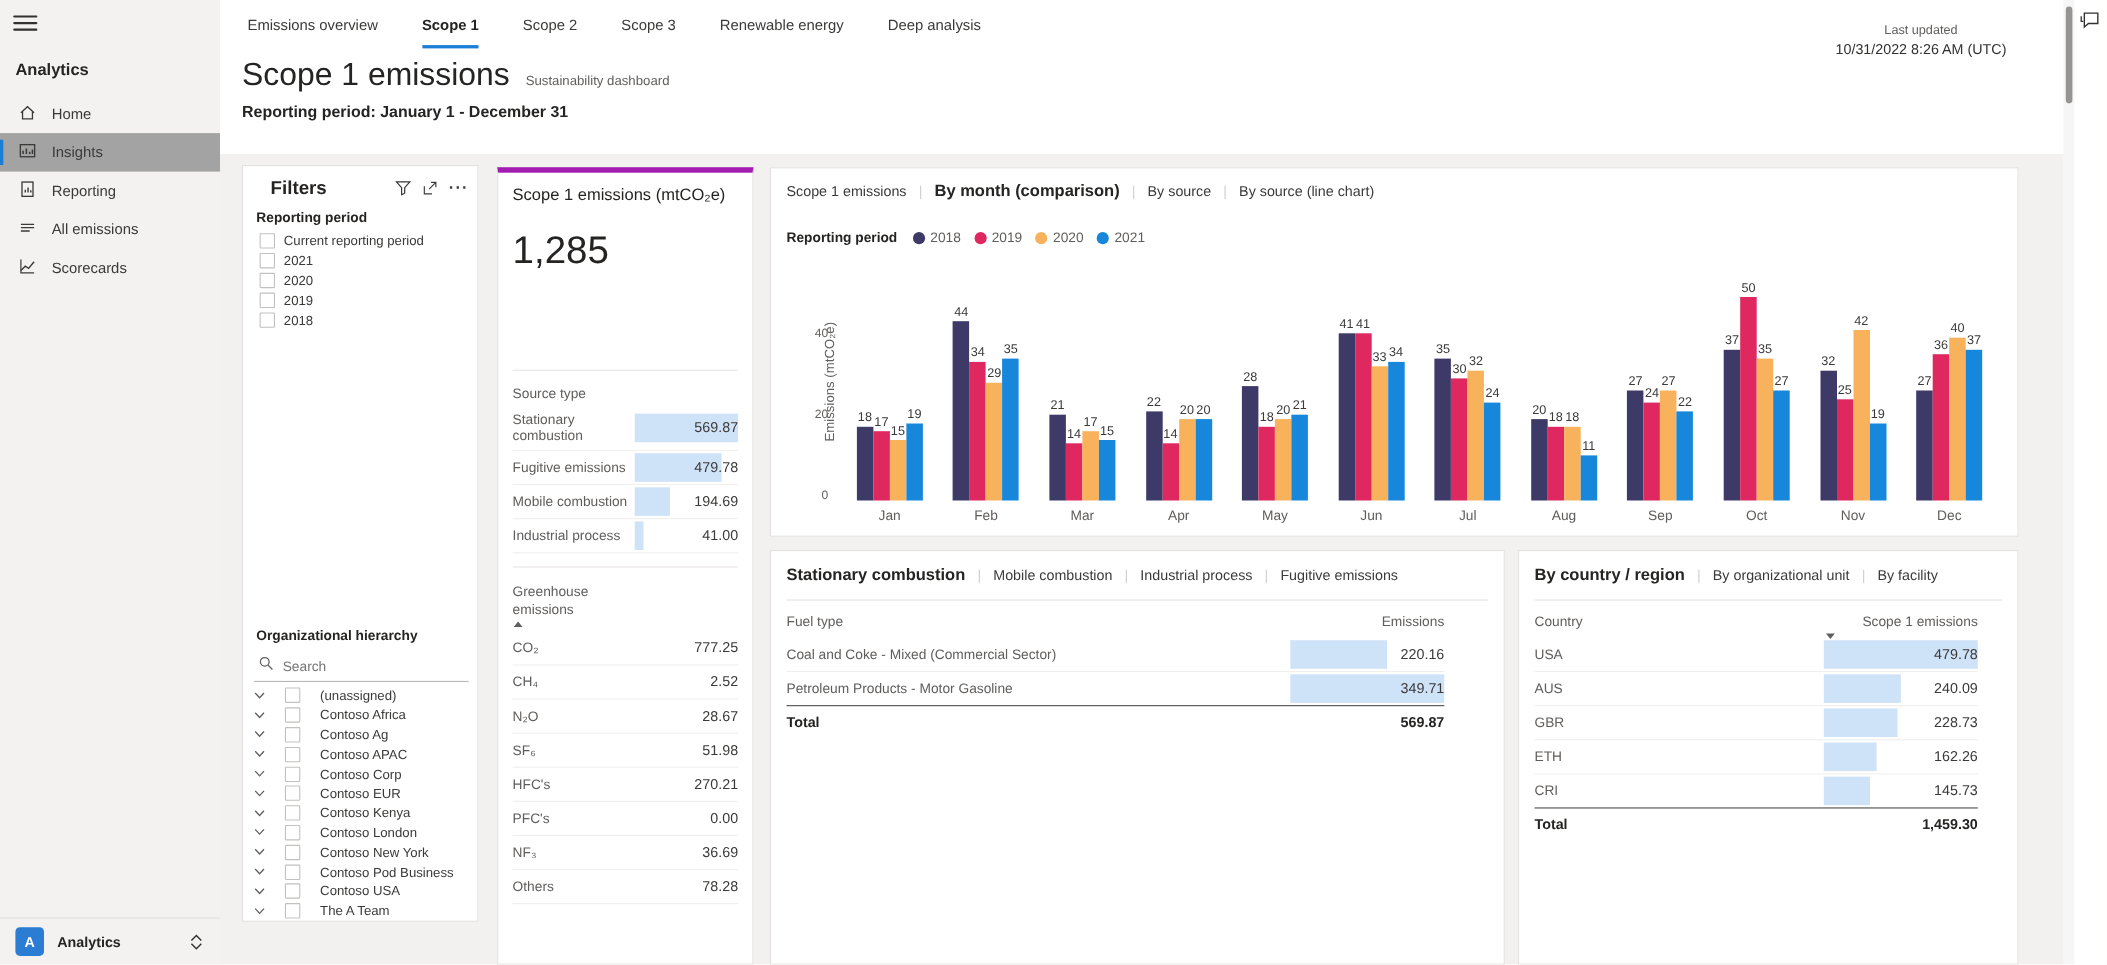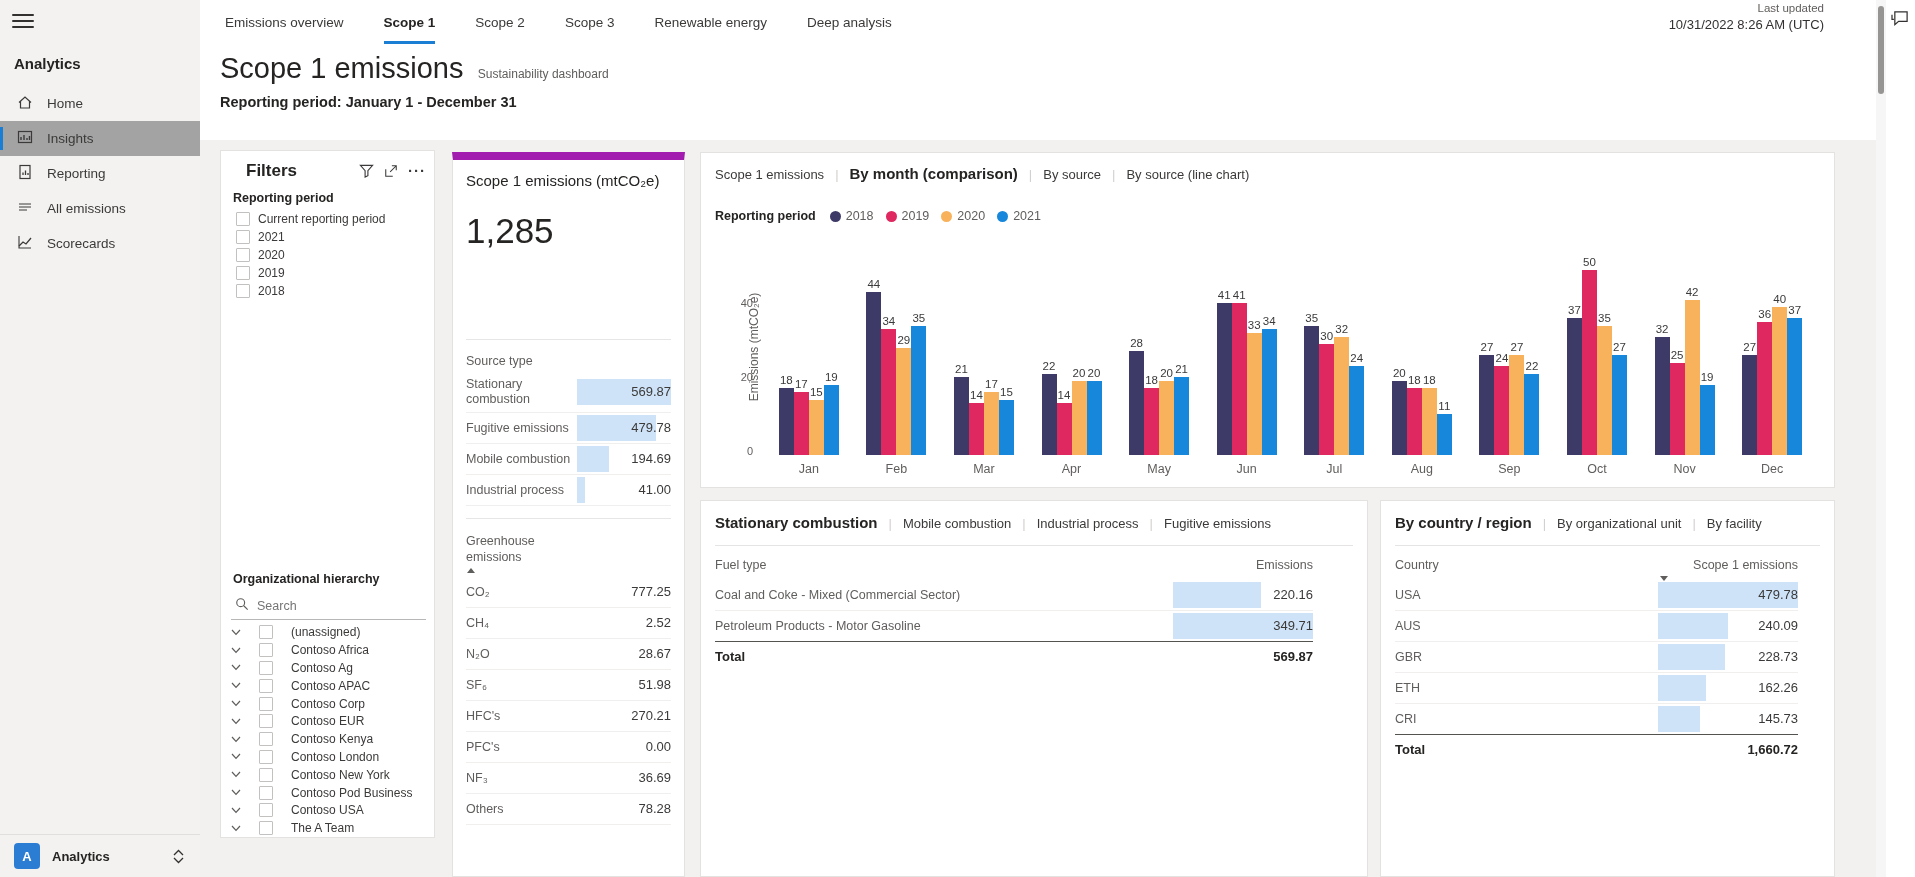--- a/index.html
+++ b/index.html
@@ -28,7 +28,7 @@
   .top-tab{display:flex;align-items:center;font-size:13.5px;color:#3b3a39;cursor:pointer;
            border-bottom:3px solid transparent;padding-top:3px;}
   .top-tab.active{font-weight:bold;color:#252423;border-bottom-color:#1a7fd4;}
-  .updated{position:absolute;right:52px;top:2px;text-align:right;}
+  .updated{position:absolute;right:52px;top:22px;text-align:center;}
   .updated .lu-label{font-size:11.5px;color:#605e5c;}
   .updated .lu-value{font-size:13px;color:#323130;margin-top:3px;}
   

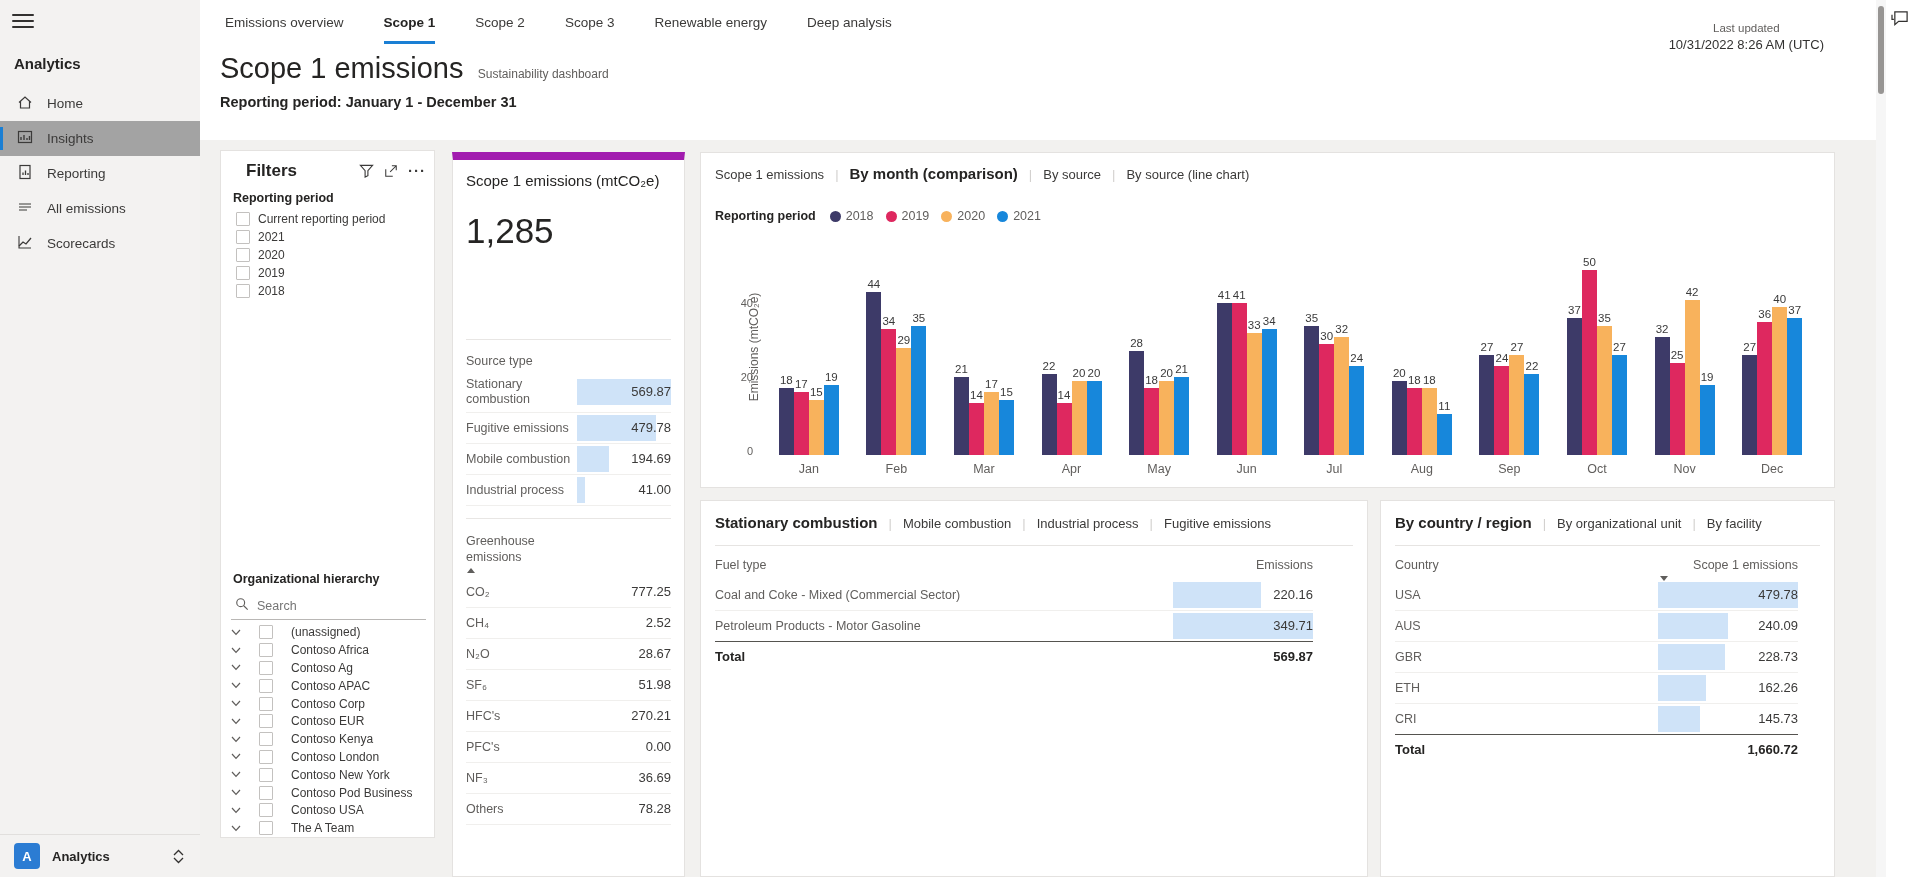--- a/index.html
+++ b/index.html
@@ -45,7 +45,7 @@
   
   .card{position:absolute;background:#fff;border:1px solid #e4e2e0;box-sizing:border-box;z-index:3;}
   .card-filters{left:220px;top:150px;width:215px;height:688px;display:flex;flex-direction:column;}
-  .card-kpi{left:452px;top:152px;width:233px;height:725px;border-top:8px solid #a21caf;padding:12px 13px;}
+  .card-kpi{left:452px;top:152px;width:233px;height:725px;border-top:5px solid #a21caf;padding:12px 13px;}
   .card-chart{left:700px;top:152px;width:1135px;height:336px;}
   .card-fuel{left:700px;top:500px;width:668px;height:377px;padding:13px 14px;}
   .card-country{left:1380px;top:500px;width:455px;height:377px;padding:13px 14px;}

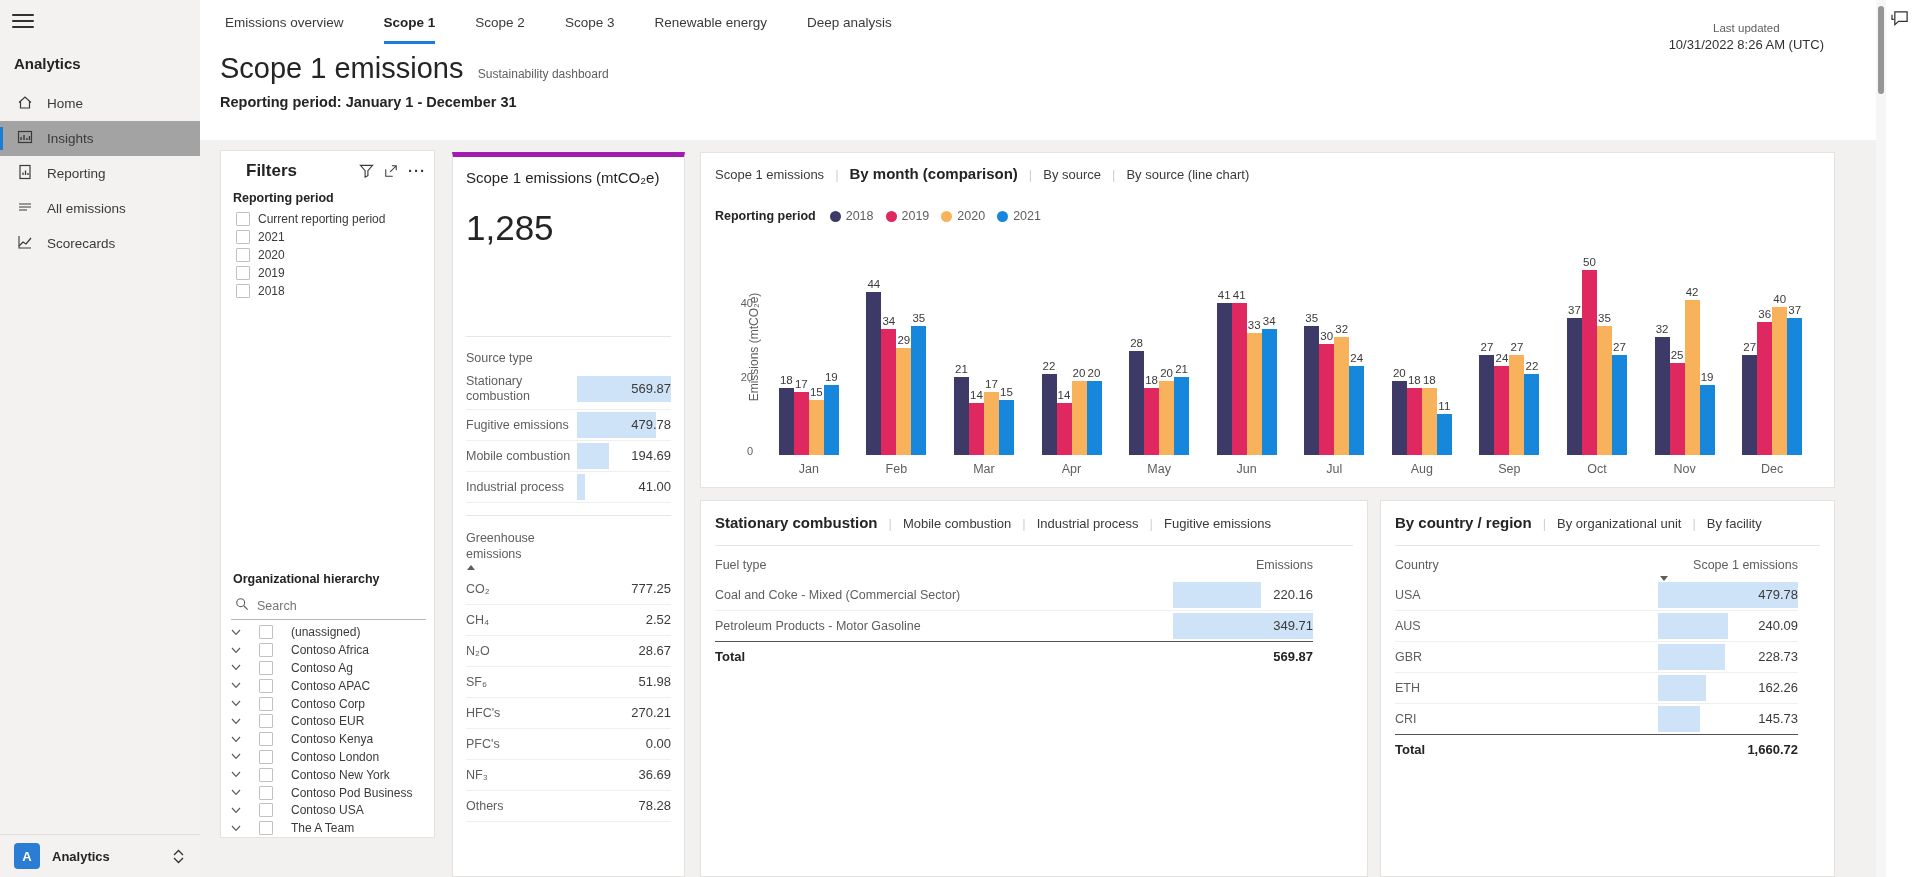--- a/index.html
+++ b/index.html
@@ -835,7 +835,7 @@
         </div>
       <div class="t-total">
         <span class="lbl">Total</span>
-        <span class="val">1,660.72</span>
+        <span class="val">1,459.30</span>
       </div>
     </div>
   </section>

